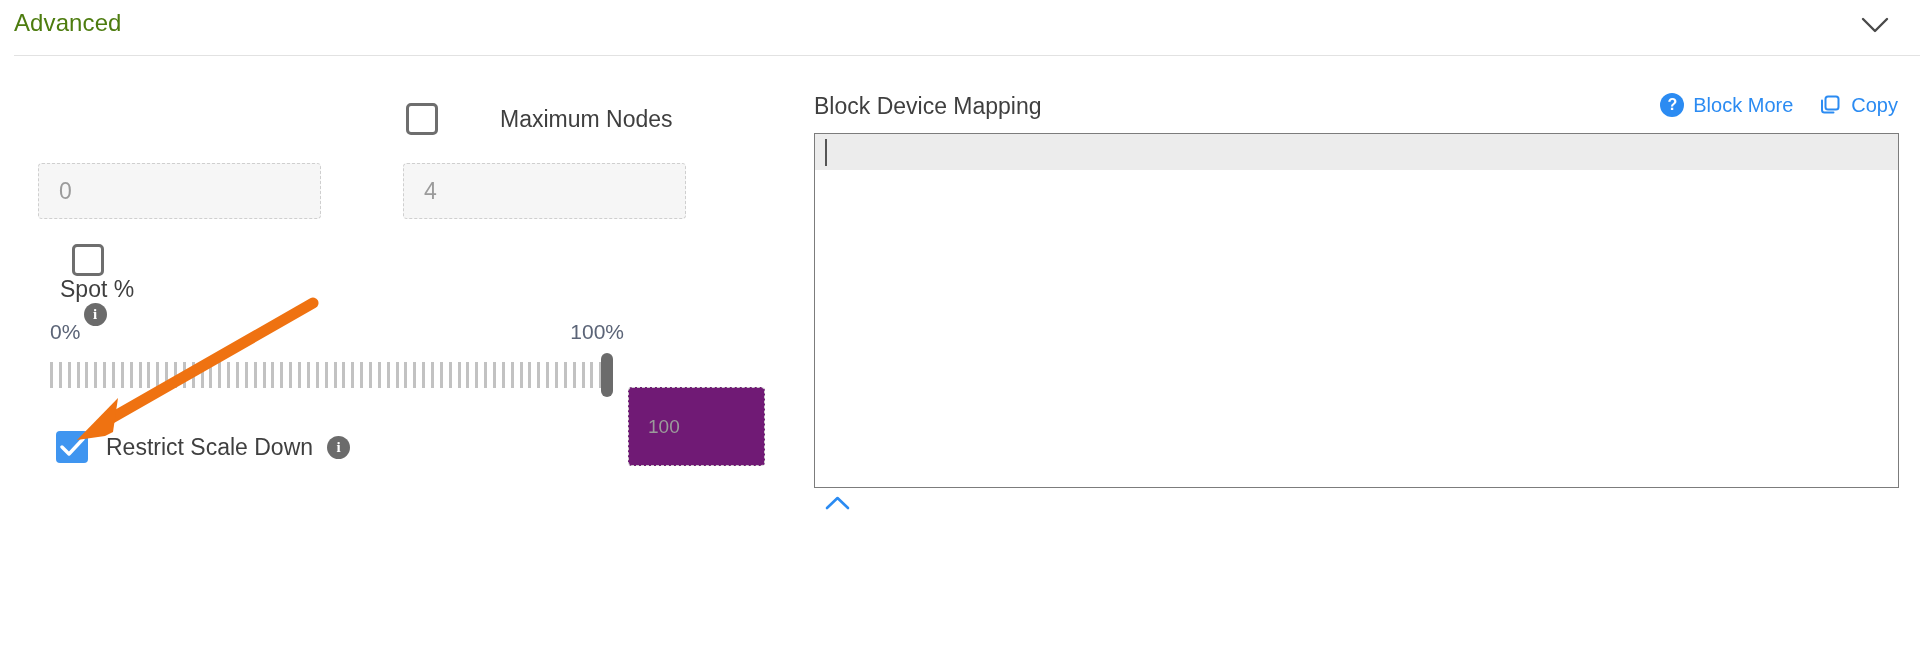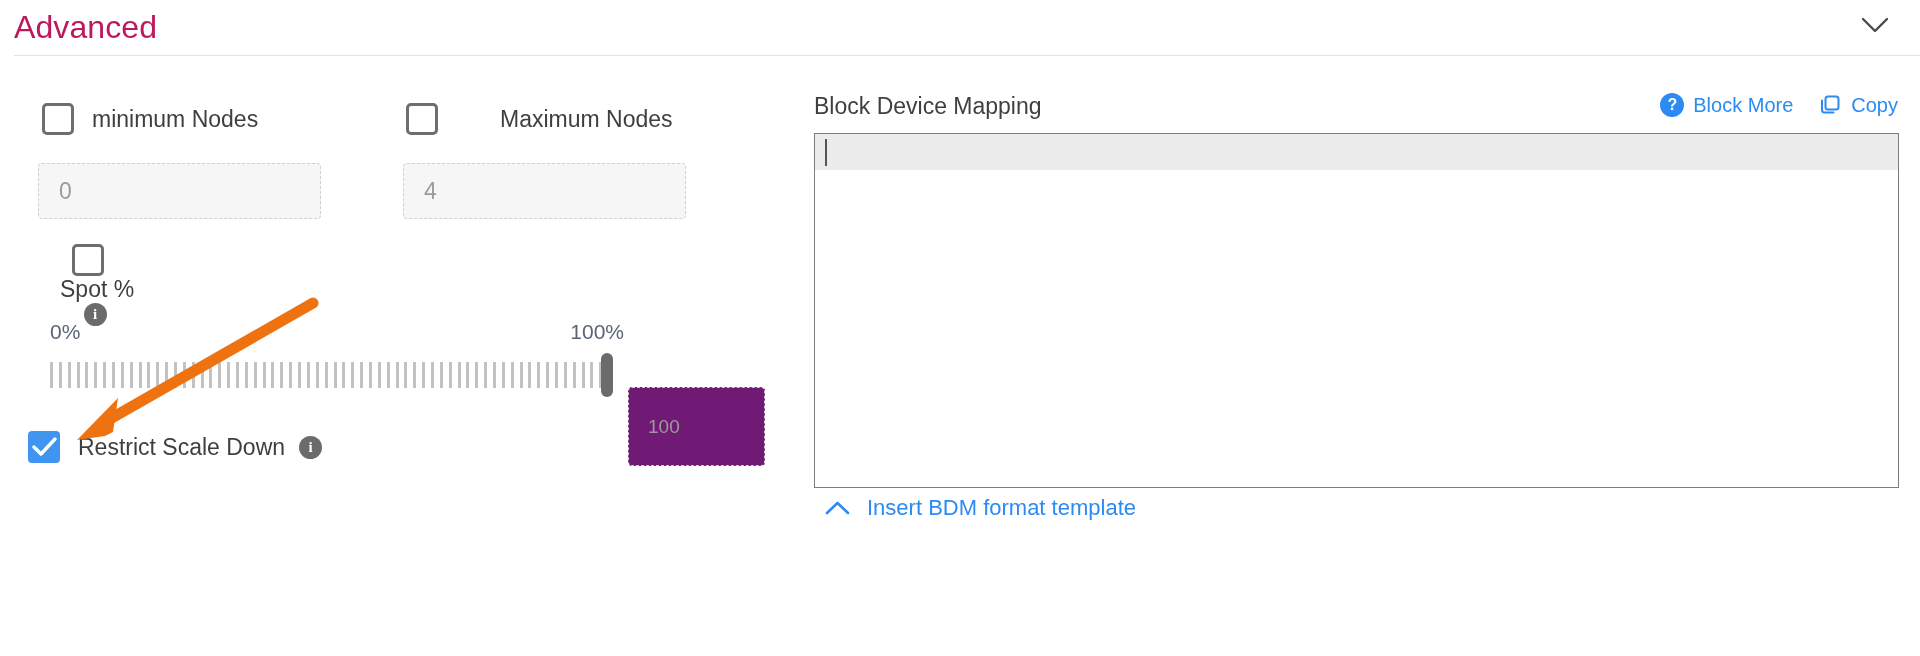--- a/index.html
+++ b/index.html
@@ -29,9 +29,9 @@
     position: absolute;
     left: 14px;
     top: 9px;
-    font-size: 32px;
+    font-size: 24px;
     font-weight: 400;
-    color: #be185d;
+    color: #4d7c0f;
     letter-spacing: 0.1px;
   }
   .collapse-chevron {

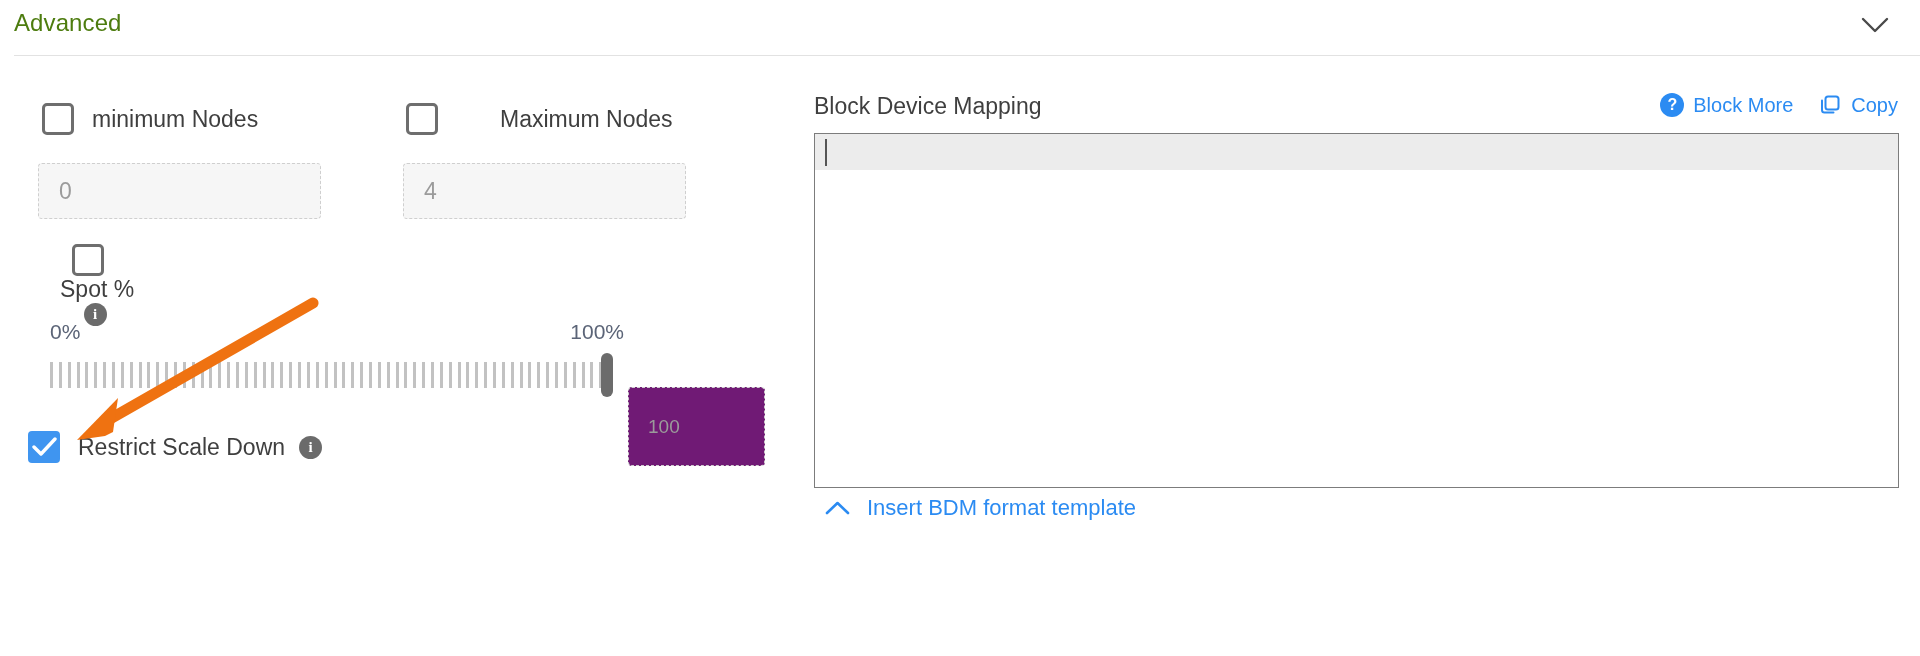--- a/index.html
+++ b/index.html
@@ -300,10 +300,6 @@
 
 <div class="left-col">
 
-  <div class="cb-row" style="left:42px; top:48px;">
-    <div class="checkbox"></div>
-    <span class="cb-label">minimum Nodes</span>
-  </div>
   <div class="num-field" style="left:38px; top:108px;">0</div>
 
   <div class="cb-row" style="left:406px; top:48px;gap:44px;">

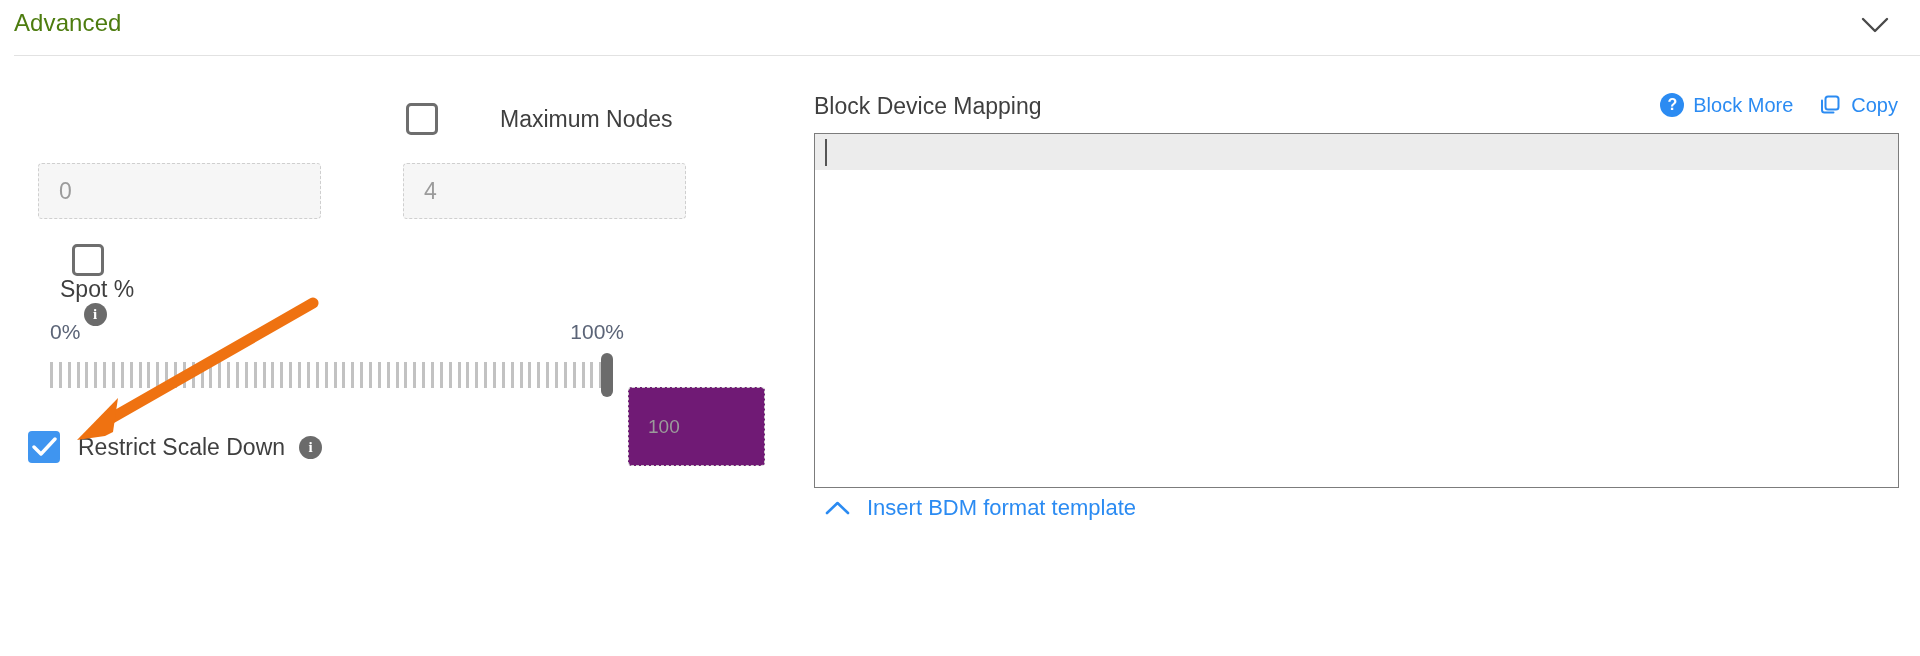--- a/index.html
+++ b/index.html
@@ -387,7 +387,7 @@
   </div>
   <div class="slider-value">100</div>
 
-  <div class="cb-row" style="left:28px; top:376px;">
+  <div class="cb-row" style="left:56px; top:376px;">
     <div class="checkbox checked">
       <svg width="25" height="20" viewBox="0 0 25 20">
         <polyline points="2,10 9,17 23,2" fill="none" stroke="#ffffff" stroke-width="3.4" stroke-linecap="round" stroke-linejoin="round"></polyline>

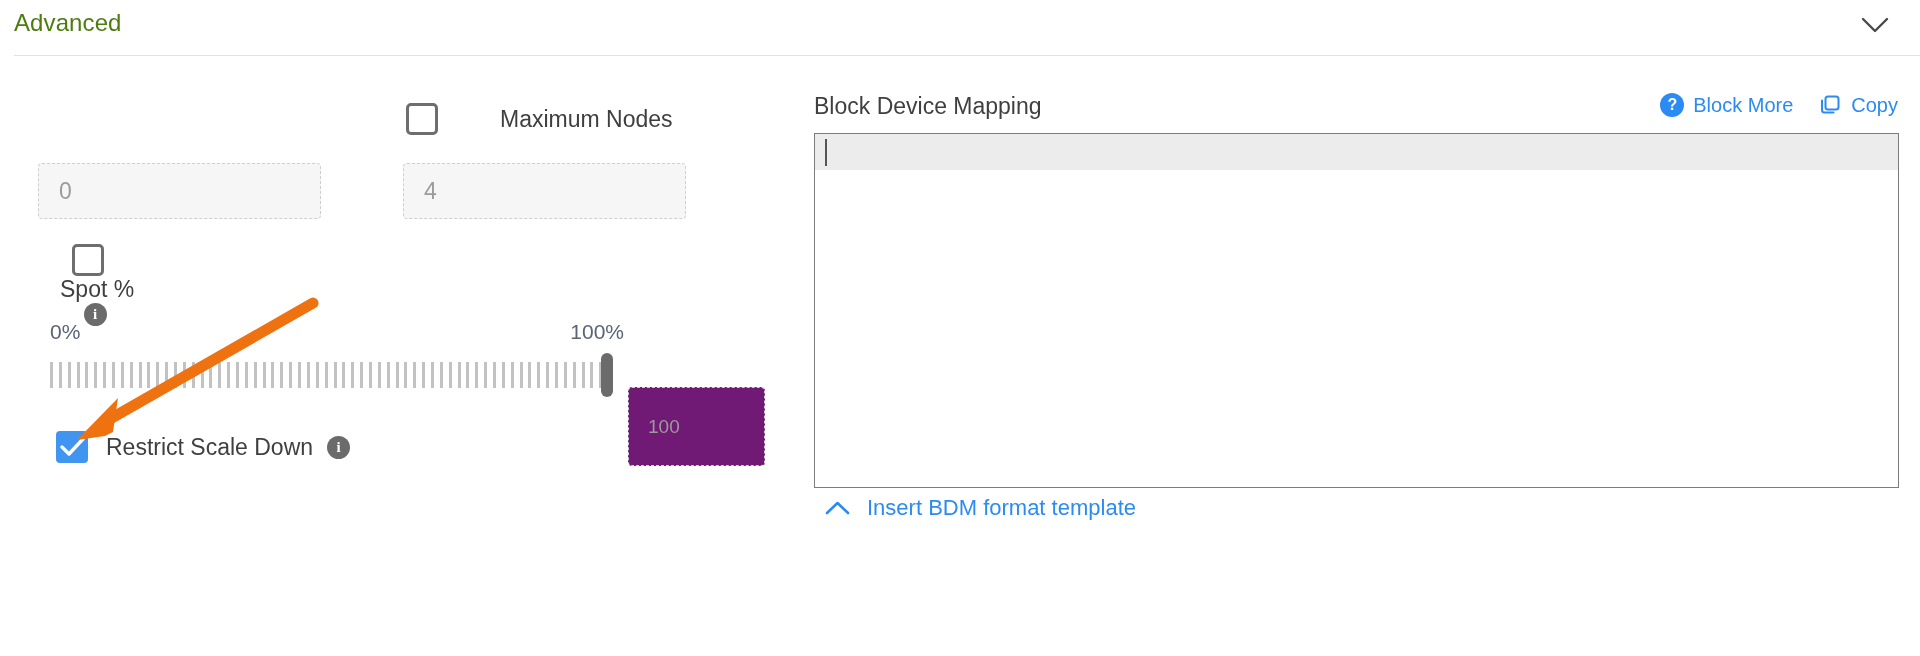--- a/index.html
+++ b/index.html
@@ -429,7 +429,6 @@
         <polyline points="3,13 13.5,3 24,13" fill="none" stroke="#2b8bf2" stroke-width="2.6" stroke-linecap="round" stroke-linejoin="round"></polyline>
       </svg>
     </span>
-    <span>Insert BDM format template</span>
   </div>
 </div>
 

